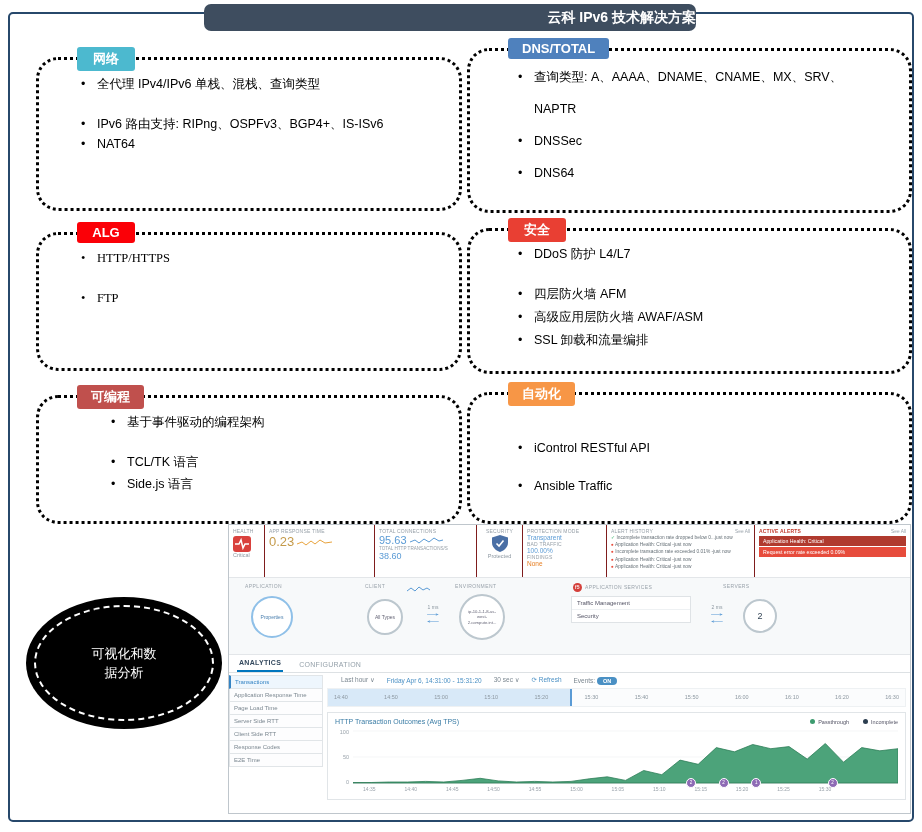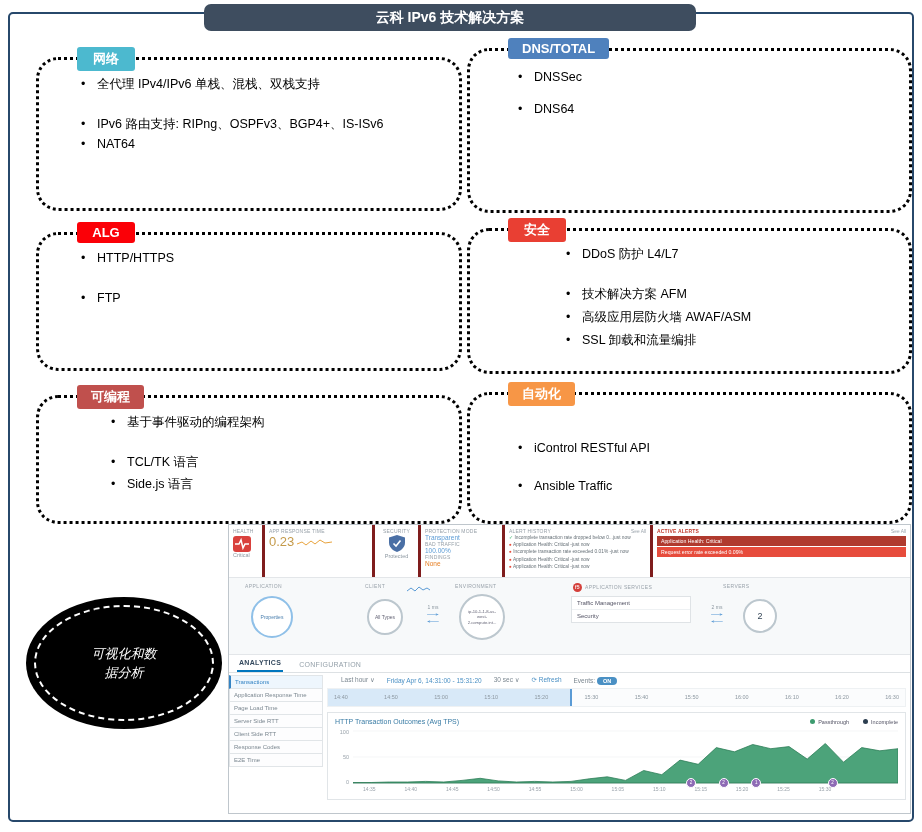--- a/index.html
+++ b/index.html
@@ -9,7 +9,7 @@
     border:2px solid #27486b;border-radius:5px;background:#fff;}
   .title-banner{position:absolute;left:204px;top:4px;width:492px;height:27px;z-index:5;
     background:#3e4d5f;border-radius:7px;color:#fff;font-size:14px;font-weight:bold;
-    display:flex;align-items:center;justify-content:center;}
+    display:flex;align-items:center;justify-content:flex-end;}
   
   .fbox{position:absolute;border:3px dotted #000;border-radius:22px;background:#fff;z-index:2;}
   .fbox-label{position:absolute;top:-13px;left:38px;color:#fff;font-weight:bold;font-size:13px;

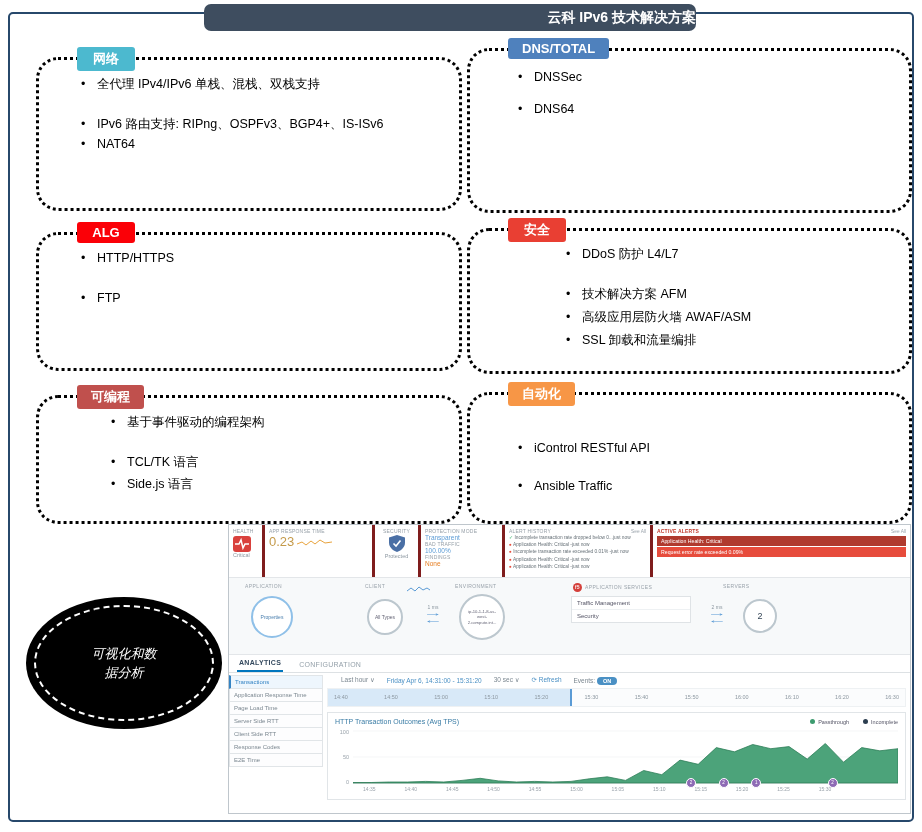--- a/index.html
+++ b/index.html
@@ -116,7 +116,7 @@
   <div class="fbox b0" style="left:36px;top:57px;width:420px;height:148px">
     <div class="fbox-label" style="background: rgb(76, 185, 207);">网络</div>
     <ul>
-      <li class="gap-lg">全代理 IPv4/IPv6 单栈、混栈、双栈支持</li>
+      <li class="gap-lg">全代理 IPv4/IPv6 单栈、混栈、查询类型</li>
       <li>IPv6 路由支持: RIPng、OSPFv3、BGP4+、IS-ISv6</li>
       <li>NAT64</li>
     </ul>

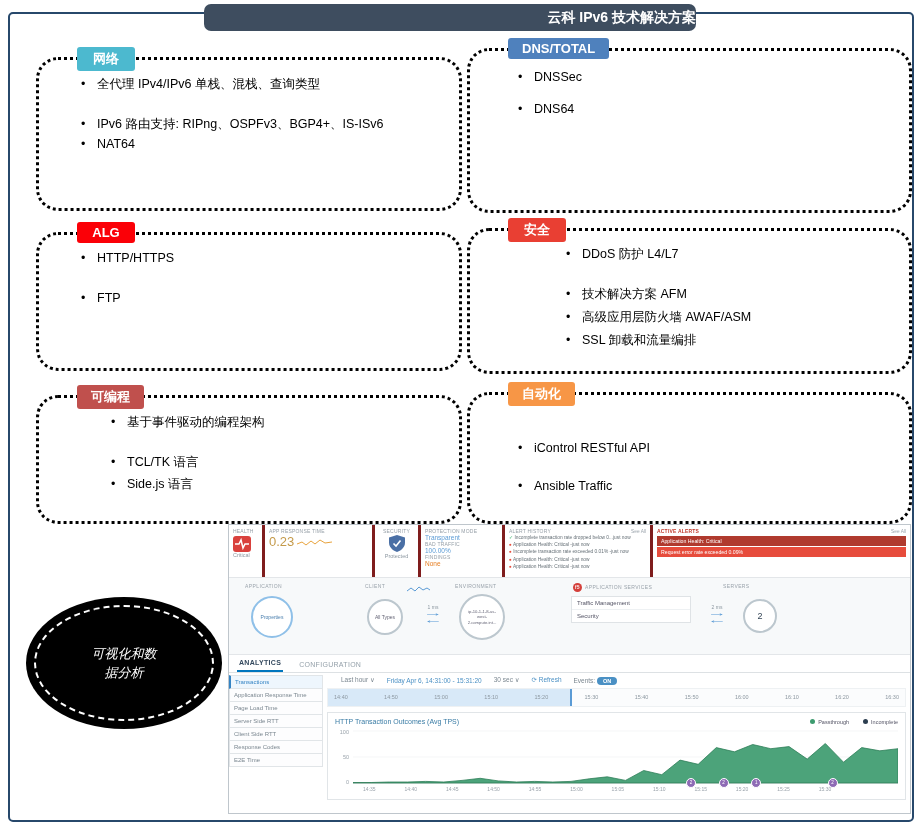--- a/index.html
+++ b/index.html
@@ -125,6 +125,7 @@
   <div class="fbox b1" style="left:467px;top:48px;width:439px;height:159px">
     <div class="fbox-label" style="background: rgb(79, 129, 189);">DNS/TOTAL</div>
     <ul>
+      <li>查询类型: A、AAAA、DNAME、CNAME、MX、SRV、NAPTR</li>
       <li>DNSSec</li>
       <li>DNS64</li>
     </ul>

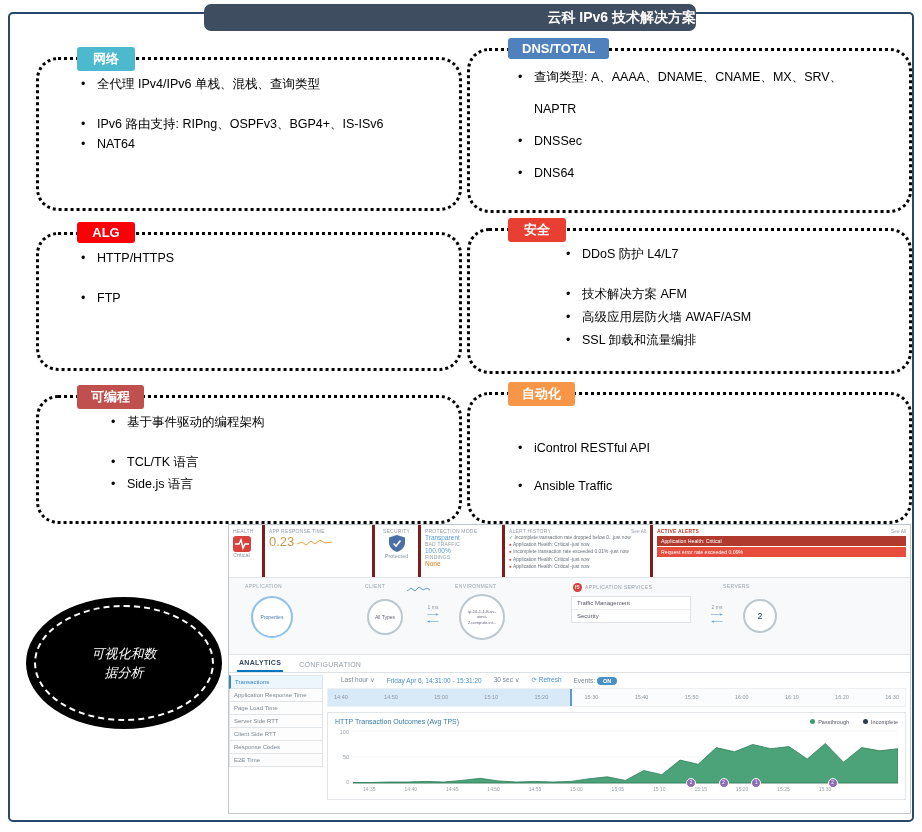--- a/index.html
+++ b/index.html
@@ -19,7 +19,7 @@
   .fbox li::before{content:"\2022";position:absolute;left:-16px;}
   .b0 ul{margin:14px 0 0 58px;} .b0 li{line-height:20px;} .b0 .gap-lg{margin-bottom:20px;}
   .b1 ul{margin:10px 40px 0 64px;} .b1 li{line-height:32px;}
-  .b2 ul{margin:12px 0 0 58px;} .b2 li{line-height:23px;} .b2 .gap-lg{margin-bottom:17px;}
+  .b2 ul{margin:12px 0 0 58px;} .b2 li{line-height:23px;font-family:Liberation Serif, serif;} .b2 .gap-lg{margin-bottom:17px;}
   .b3 ul{margin:12px 40px 0 64px;} .b3 li{line-height:23px;margin-left:48px;} .b3 .gap-lg{margin-bottom:17px;}
   .b4 ul{margin:13px 0 0 88px;} .b4 li{line-height:22px;} .b4 .gap-lg{margin-bottom:18px;}
   .b5 ul{margin:16px 40px 0 64px;} .b5 li{line-height:22px;} .b5 .gap-lg{margin-bottom:16px;margin-top:42px;}

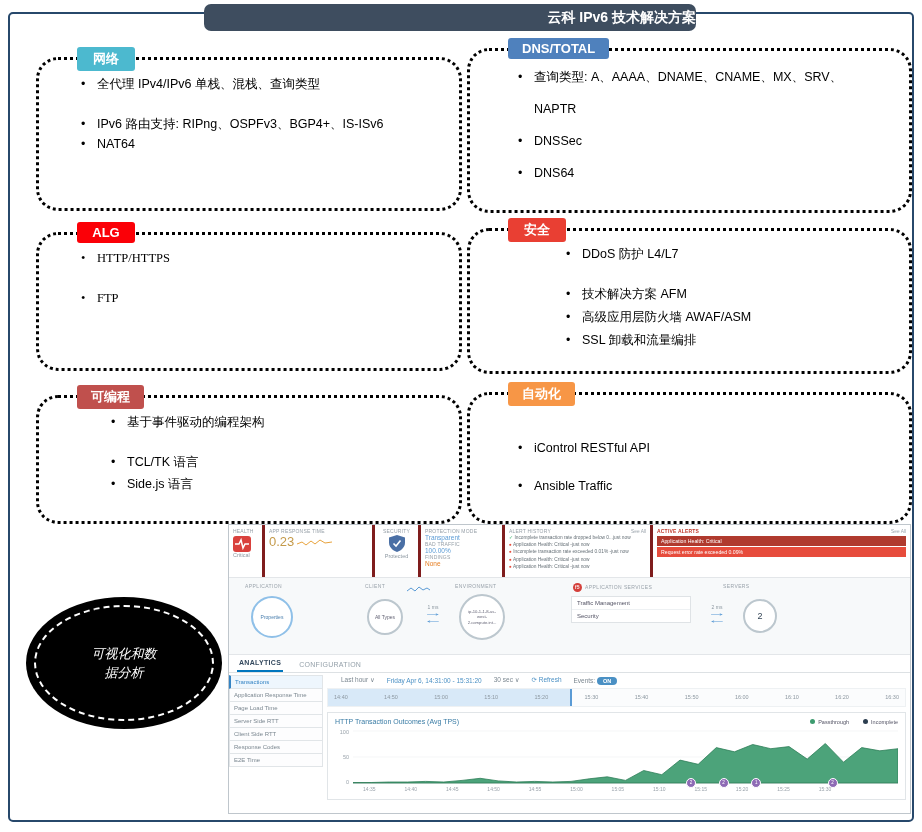--- a/index.html
+++ b/index.html
@@ -20,7 +20,7 @@
   .b0 ul{margin:14px 0 0 58px;} .b0 li{line-height:20px;} .b0 .gap-lg{margin-bottom:20px;}
   .b1 ul{margin:10px 40px 0 64px;} .b1 li{line-height:32px;}
   .b2 ul{margin:12px 0 0 58px;} .b2 li{line-height:23px;font-family:Liberation Serif, serif;} .b2 .gap-lg{margin-bottom:17px;}
-  .b3 ul{margin:12px 40px 0 64px;} .b3 li{line-height:23px;margin-left:48px;} .b3 .gap-lg{margin-bottom:17px;}
+  .b3 ul{margin:12px 40px 0 64px;} .b3 li{line-height:23px;} .b3 .gap-lg{margin-bottom:17px;}
   .b4 ul{margin:13px 0 0 88px;} .b4 li{line-height:22px;} .b4 .gap-lg{margin-bottom:18px;}
   .b5 ul{margin:16px 40px 0 64px;} .b5 li{line-height:22px;} .b5 .gap-lg{margin-bottom:16px;margin-top:42px;}
   

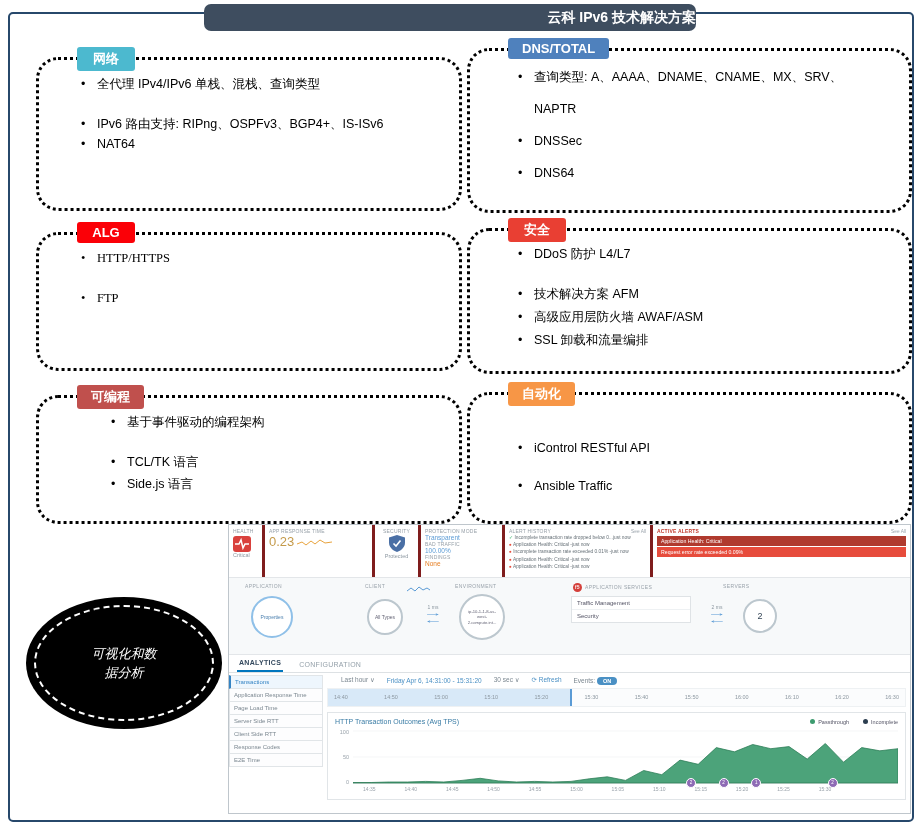--- a/index.html
+++ b/index.html
@@ -143,7 +143,7 @@
     <div class="fbox-label" style="background: rgb(233, 63, 51);">安全</div>
     <ul>
       <li class="gap-lg">DDoS 防护 L4/L7</li>
-      <li>技术解决方案 AFM</li>
+      <li>四层防火墙 AFM</li>
       <li>高级应用层防火墙 AWAF/ASM</li>
       <li>SSL 卸载和流量编排</li>
     </ul>

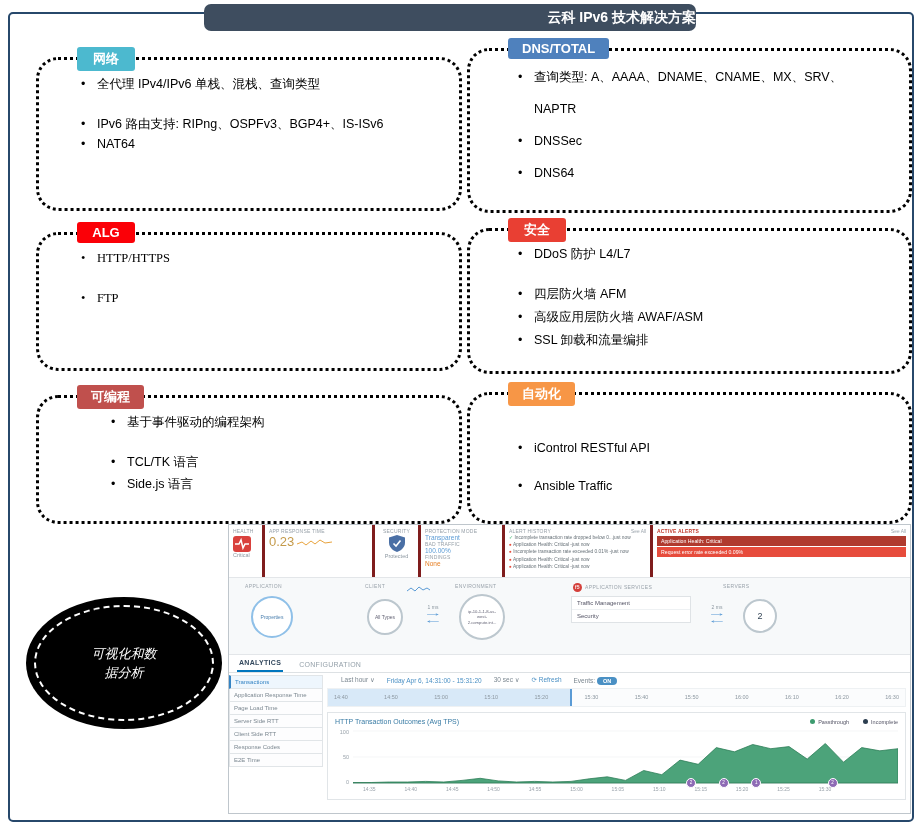--- a/index.html
+++ b/index.html
@@ -32,7 +32,7 @@
   .dashboard{position:absolute;left:228px;top:524px;width:681px;height:288px;background:#fff;
     border:1px solid #bfc6cc;z-index:2;font-family:"Liberation Sans",sans-serif;}
   .db-status{position:absolute;left:0;top:0;width:100%;height:52px;display:flex;}
-  .panel{border-right:3px solid #7f1d1d;padding:3px 4px;box-sizing:border-box;overflow:hidden;}
+  .panel{border-right:1px solid #7f1d1d;padding:3px 4px;box-sizing:border-box;overflow:hidden;}
   .s-label{font-size:5px;color:#98a1a9;letter-spacing:.2px;white-space:nowrap;}
   .s-sub{font-size:4.6px;color:#98a1a9;white-space:nowrap;}
   .v-amber{font-size:13px;color:#c49a4a;}

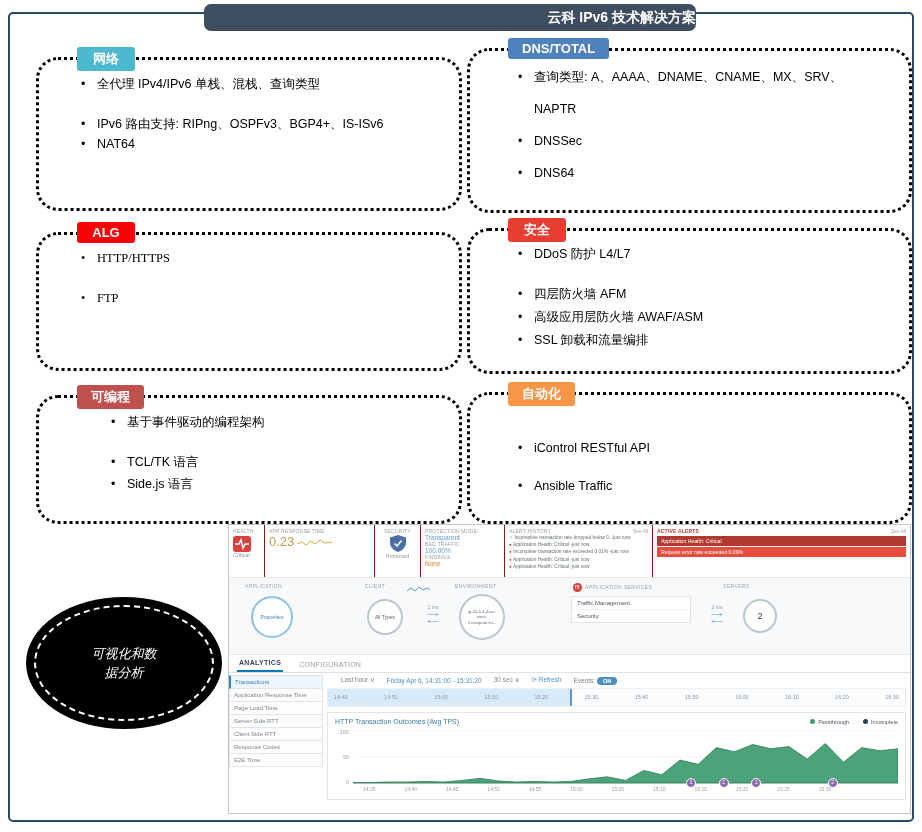--- a/index.html
+++ b/index.html
@@ -194,6 +194,17 @@
           </svg>
         </div>
       </div>
+      <div class="panel" style="width:102px">
+        <div class="s-label">TOTAL CONNECTIONS</div>
+        <div class="hrow">
+          <span class="v-blue">95.63</span>
+          <svg class="spark" width="34" height="11" viewBox="0 0 34 11">
+            <polyline points="0,7 5,5 9,8 14,4 19,7 24,3 29,6 33,5" stroke="#5b9bd5" fill="none" stroke-width="1"></polyline>
+          </svg>
+        </div>
+        <div class="s-sub">TOTAL HTTP TRANSACTIONS/S</div>
+        <div class="v-blue-sm">38.60</div>
+      </div>
       <div class="panel" style="width:46px;text-align:center">
         <div class="s-label">SECURITY</div>
         <svg class="spark" width="16" height="18" viewBox="0 0 16 18">

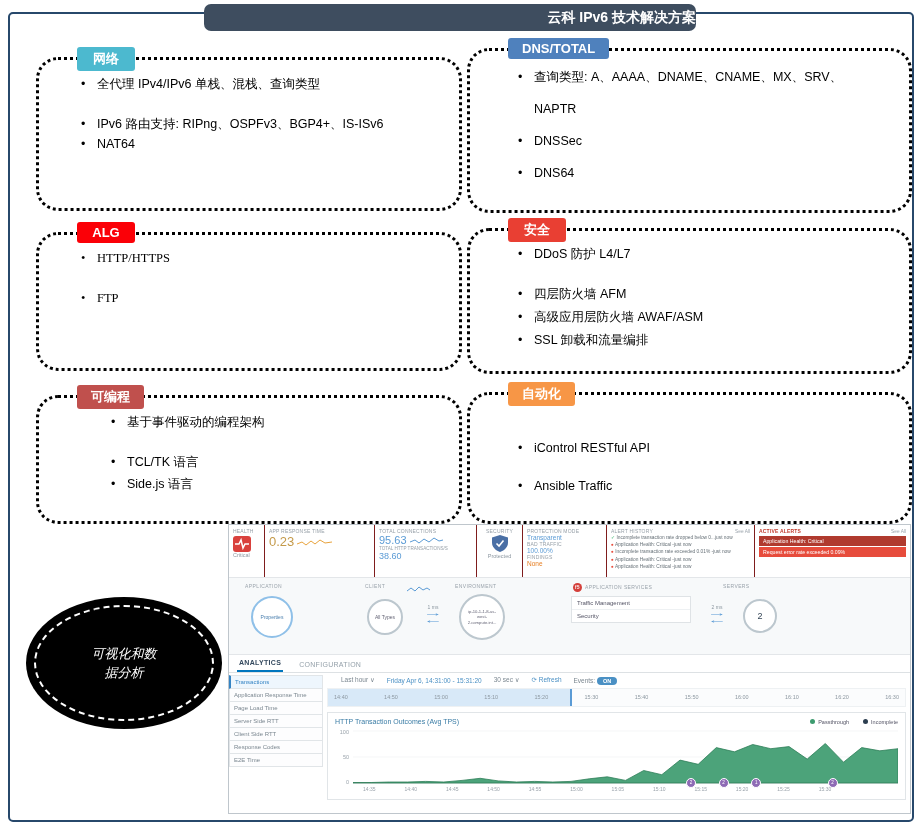--- a/index.html
+++ b/index.html
@@ -25,7 +25,7 @@
   .b5 ul{margin:16px 40px 0 64px;} .b5 li{line-height:22px;} .b5 .gap-lg{margin-bottom:16px;margin-top:42px;}
   
   .ellipse{position:absolute;left:26px;top:597px;width:196px;height:132px;background:#000;
-    border-radius:50%;z-index:3;display:flex;align-items:center;justify-content:center;font-style:italic;}
+    border-radius:50%;z-index:3;display:flex;align-items:center;justify-content:center;}
   .ellipse-ring{position:absolute;inset:8px;border:2px dashed #fff;border-radius:50%;}
   .ellipse-text{color:#fff;font-size:13px;text-align:center;line-height:1.5;z-index:1;}
   

